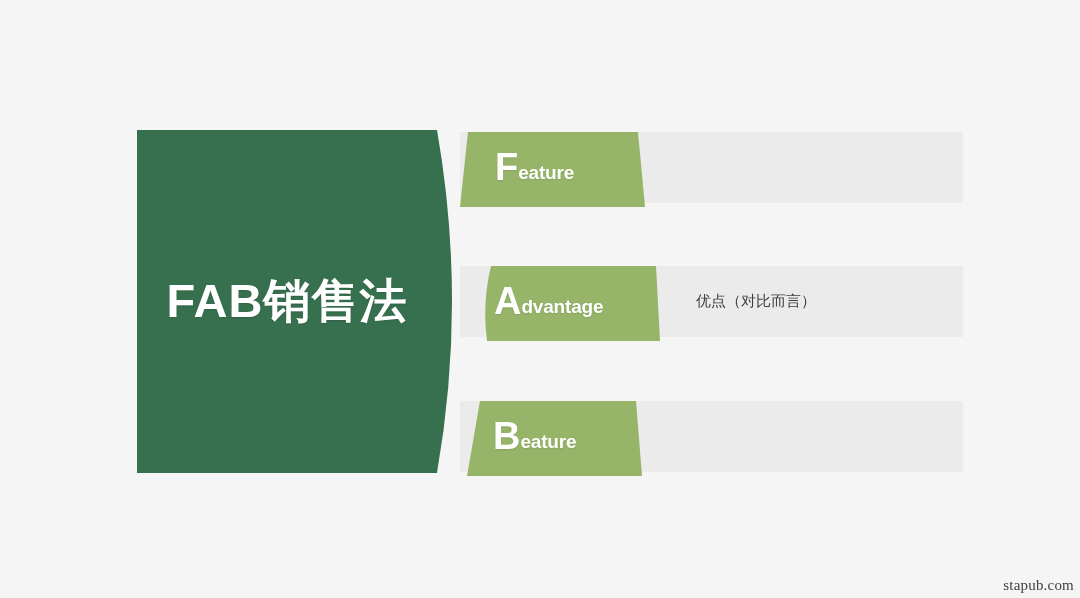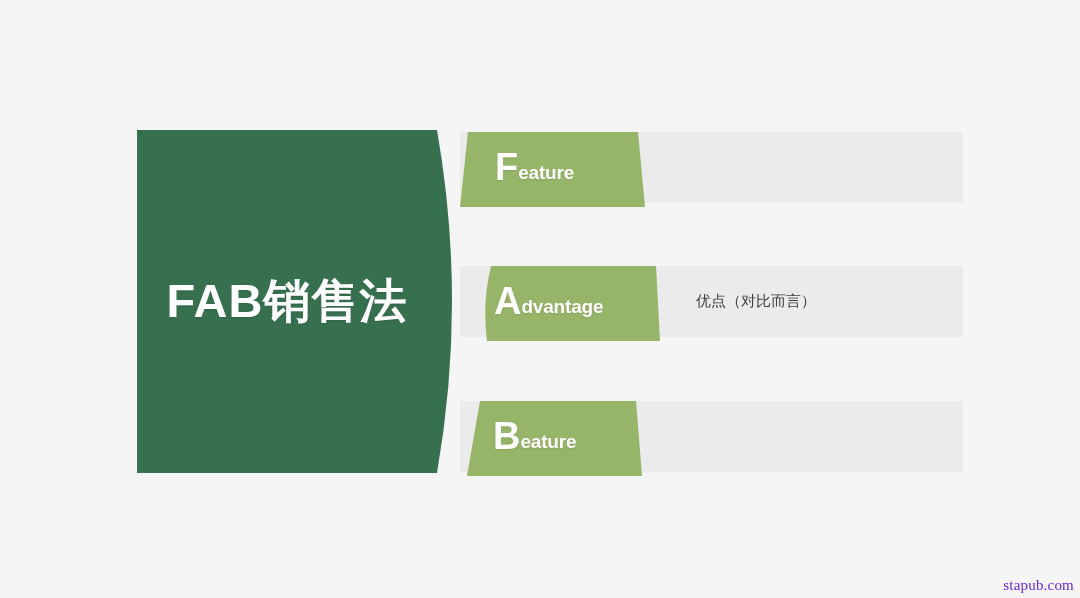--- a/index.html
+++ b/index.html
@@ -141,7 +141,7 @@
     position: absolute;
     right: 6px;
     bottom: 4px;
-    color: #6d28d9;
+    color: #404040;
     font-family: "Liberation Serif", "DejaVu Serif", serif;
     font-size: 15px;
     letter-spacing: 0.2px;

